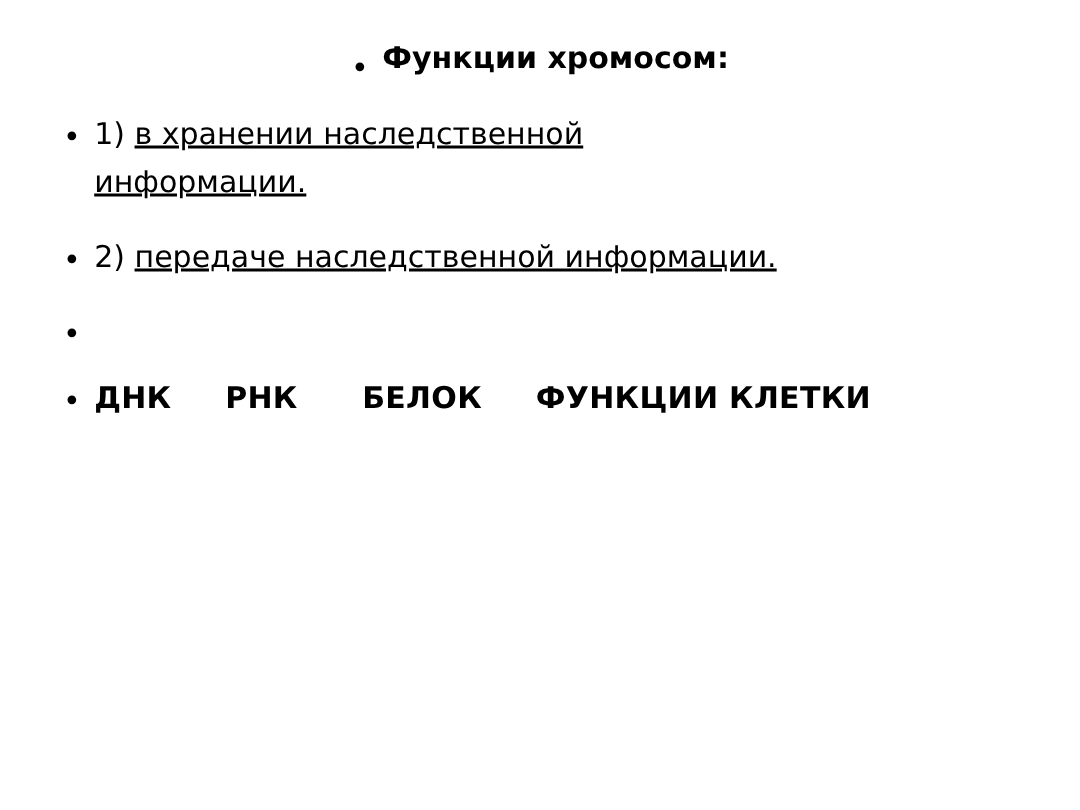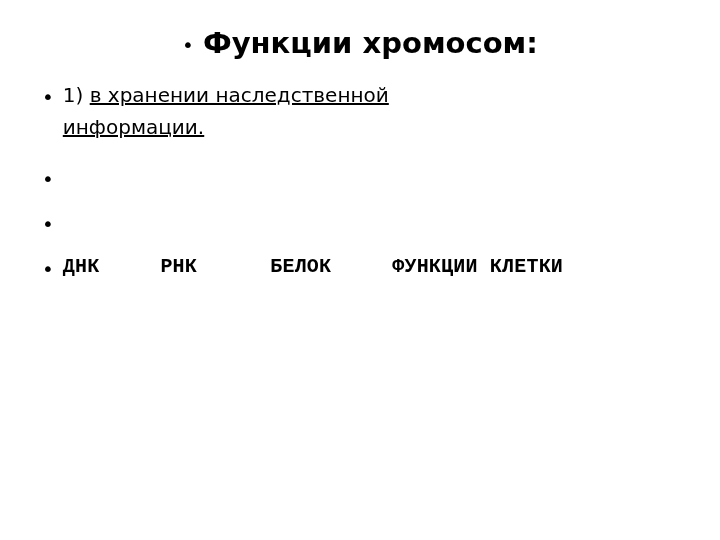--- a/index.html
+++ b/index.html
@@ -34,7 +34,7 @@
     margin-top: 9px;
   }
   .title-text {
-    font-size: 29px;
+    font-size: 20px;
     font-weight: bold;
     line-height: 1.2;
   }

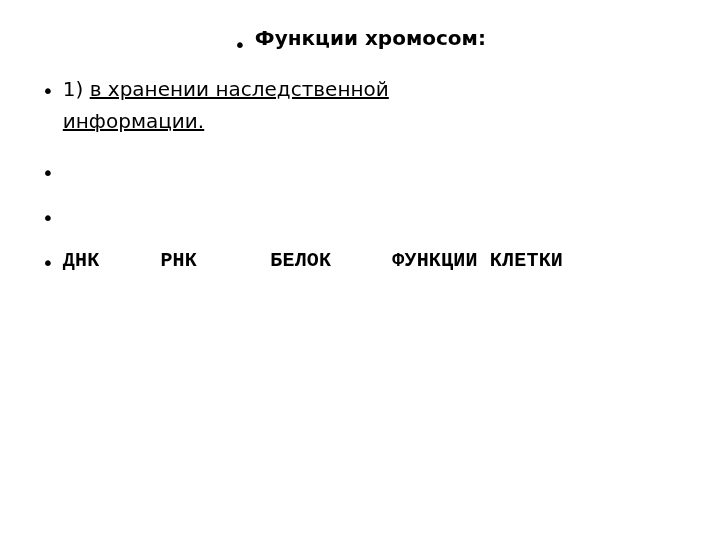--- a/index.html
+++ b/index.html
@@ -99,6 +99,10 @@
 
     <li>
       <span class="li-bullet">•</span>
+      <span class="li-content wide">
+        <span class="num">2)</span>
+        <span class="u">передаче наследственной информации.</span>
+      </span>
     </li>
 
     <li>

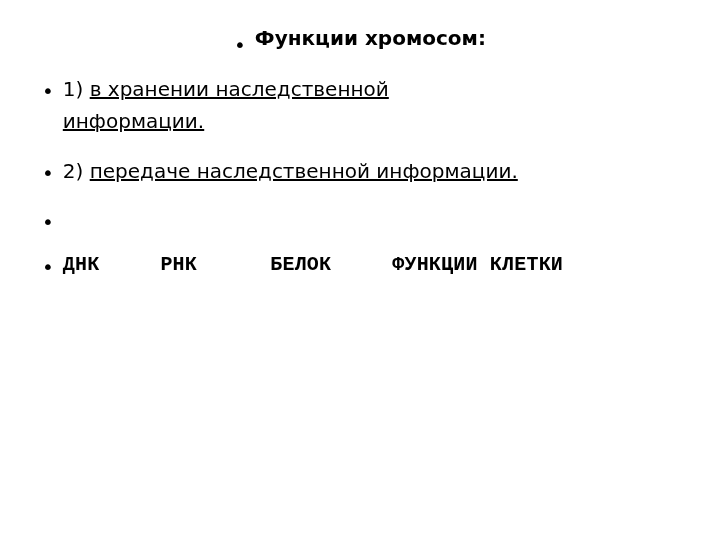--- a/index.html
+++ b/index.html
@@ -74,7 +74,6 @@
     font-weight: bold;
     letter-spacing: 0.2px;
     white-space: pre;
-    font-family: Liberation Mono, monospace;
   }
 </style>
 </head>

